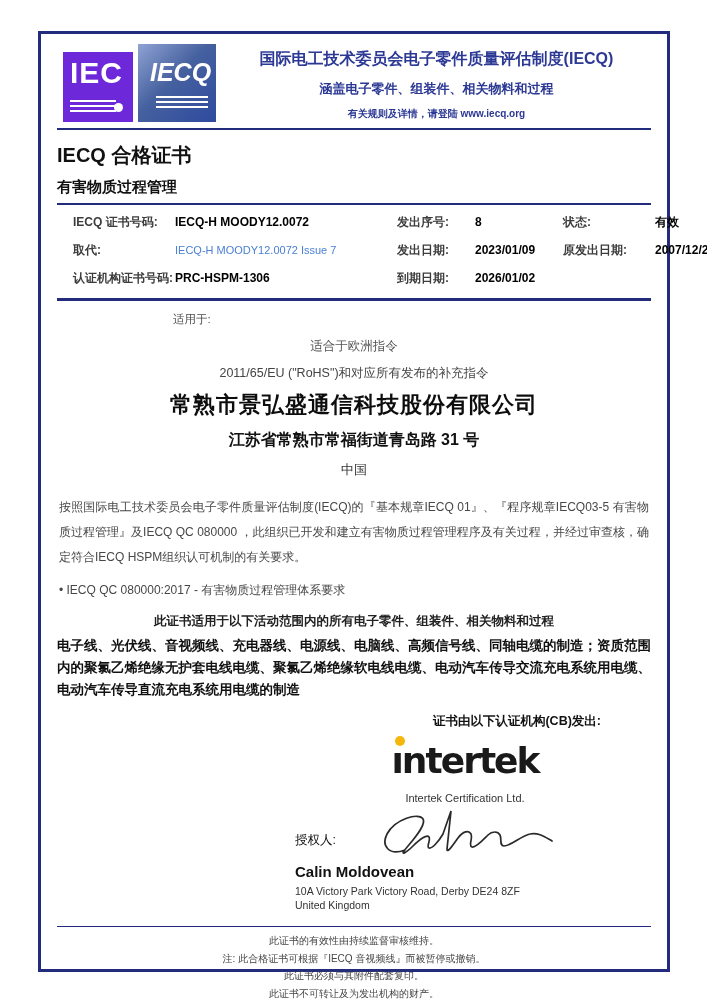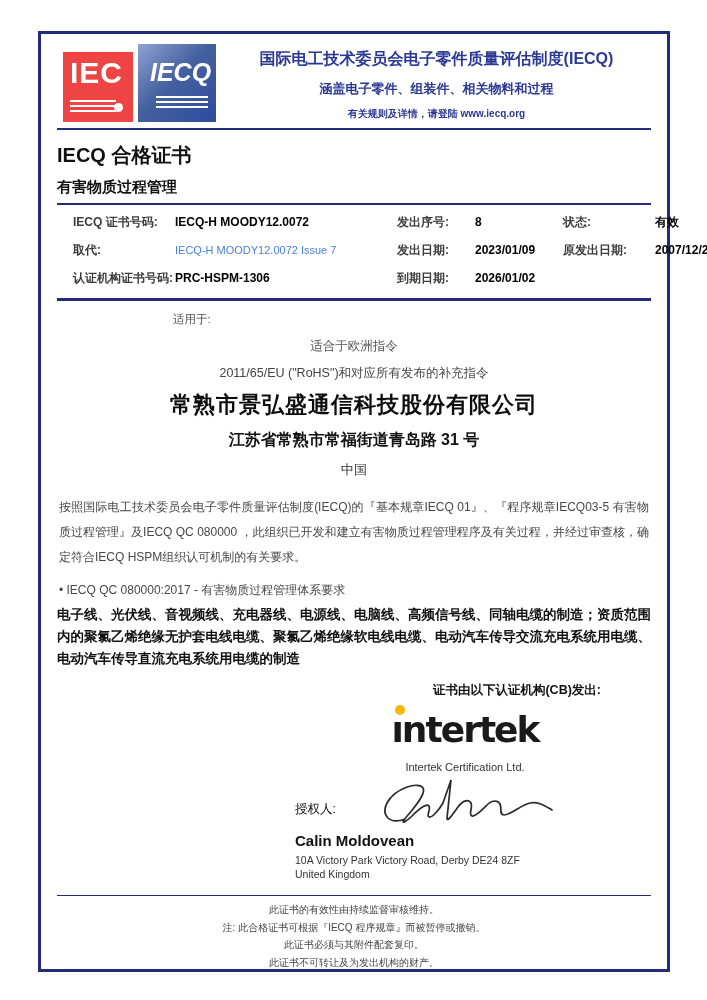--- a/index.html
+++ b/index.html
@@ -17,7 +17,7 @@
   .header { display:flex; align-items:center; padding:2px 2px 6px 6px; }
   .logos { display:flex; align-items:flex-end; gap:5px; }
   .iec-box {
-    width:70px; height:70px; background:#ef4444; position:relative;
+    width:70px; height:70px; background:#6d28d9; position:relative;
     color:#fff; overflow:hidden; flex:none;
   }
   .iec-box .iec-txt { position:absolute; top:4px; left:7px; font-size:30px; font-weight:bold; letter-spacing:1px; }

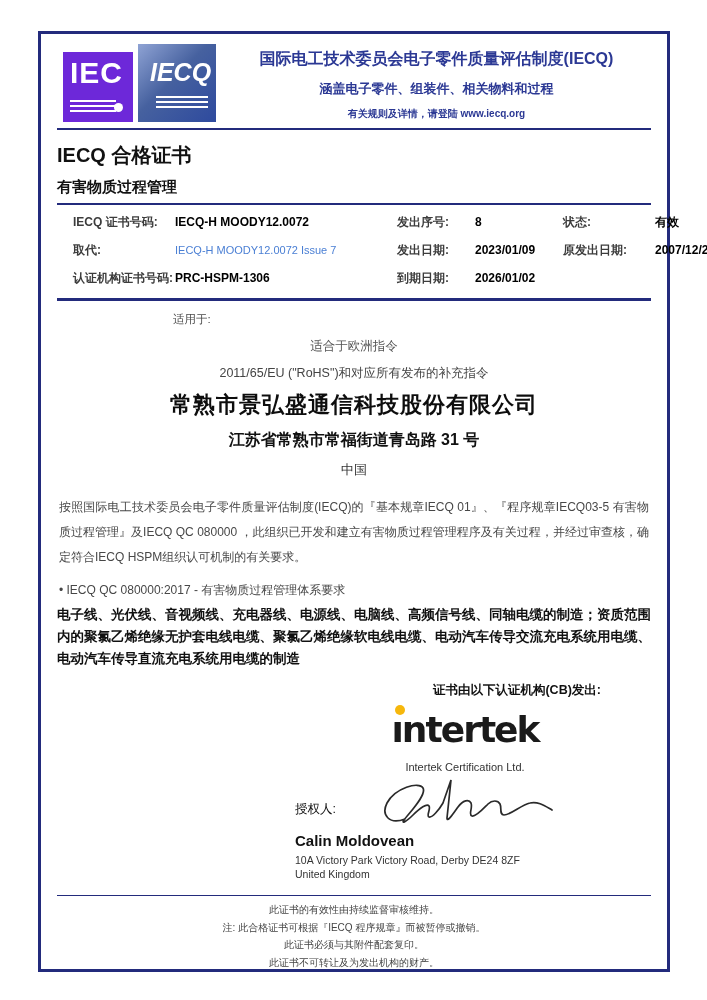--- a/index.html
+++ b/index.html
@@ -162,6 +162,7 @@
 
   <div class="paragraph">按照国际电工技术委员会电子零件质量评估制度(IECQ)的『基本规章IECQ 01』、『程序规章IECQ03-5 有害物质过程管理』及IECQ QC 080000 ，此组织已开发和建立有害物质过程管理程序及有关过程，并经过审查核，确定符合IECQ HSPM组织认可机制的有关要求。</div>
   <div class="bullet-line">•  IECQ QC 080000:2017 -  有害物质过程管理体系要求</div>
+  <div class="center scope-head">此证书适用于以下活动范围内的所有电子零件、组装件、相关物料和过程</div>
   <div class="scope-text">电子线、光伏线、音视频线、充电器线、电源线、电脑线、高频信号线、同轴电缆的制造；资质范围内的聚氯乙烯绝缘无护套电线电缆、聚氯乙烯绝缘软电线电缆、电动汽车传导交流充电系统用电缆、电动汽车传导直流充电系统用电缆的制造</div>
   <div class="issued-by">证书由以下认证机构(CB)发出:</div>
 

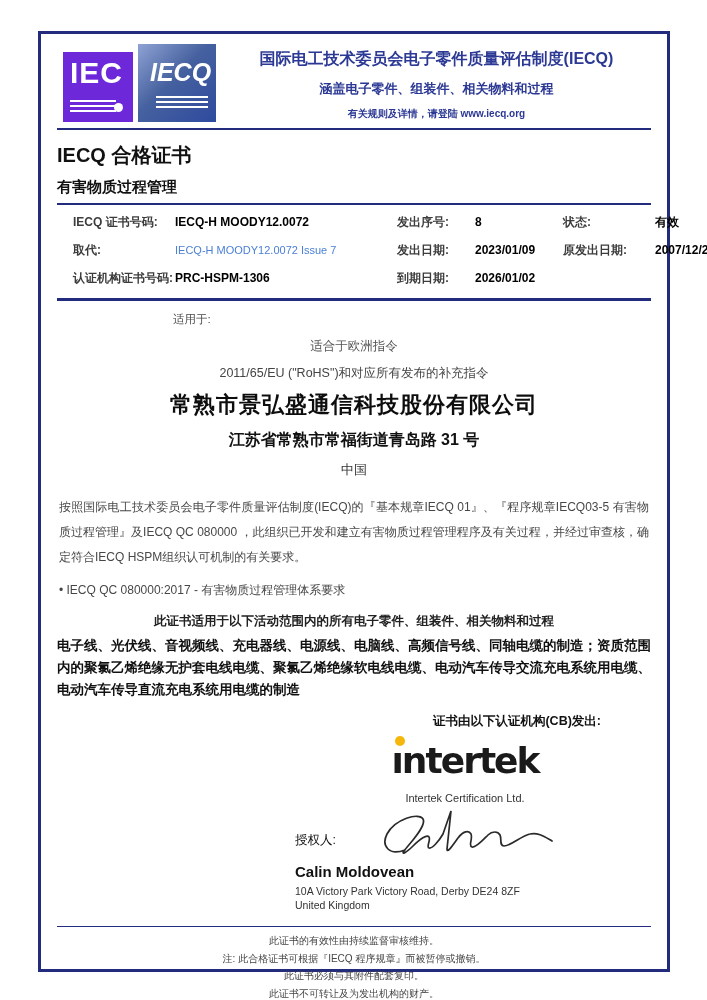--- a/index.html
+++ b/index.html
@@ -189,7 +189,7 @@
 
   <div class="footnotes">
     <div>此证书的有效性由持续监督审核维持。</div>
-    <div>注: 此合格证书可根据『IECQ 程序规章』而被暂停或撤销。</div>
+    <div>注: 此合格证书可根据『IECQ 音视频线』而被暂停或撤销。</div>
     <div>此证书必须与其附件配套复印。</div>
     <div>此证书不可转让及为发出机构的财产。</div>
 

